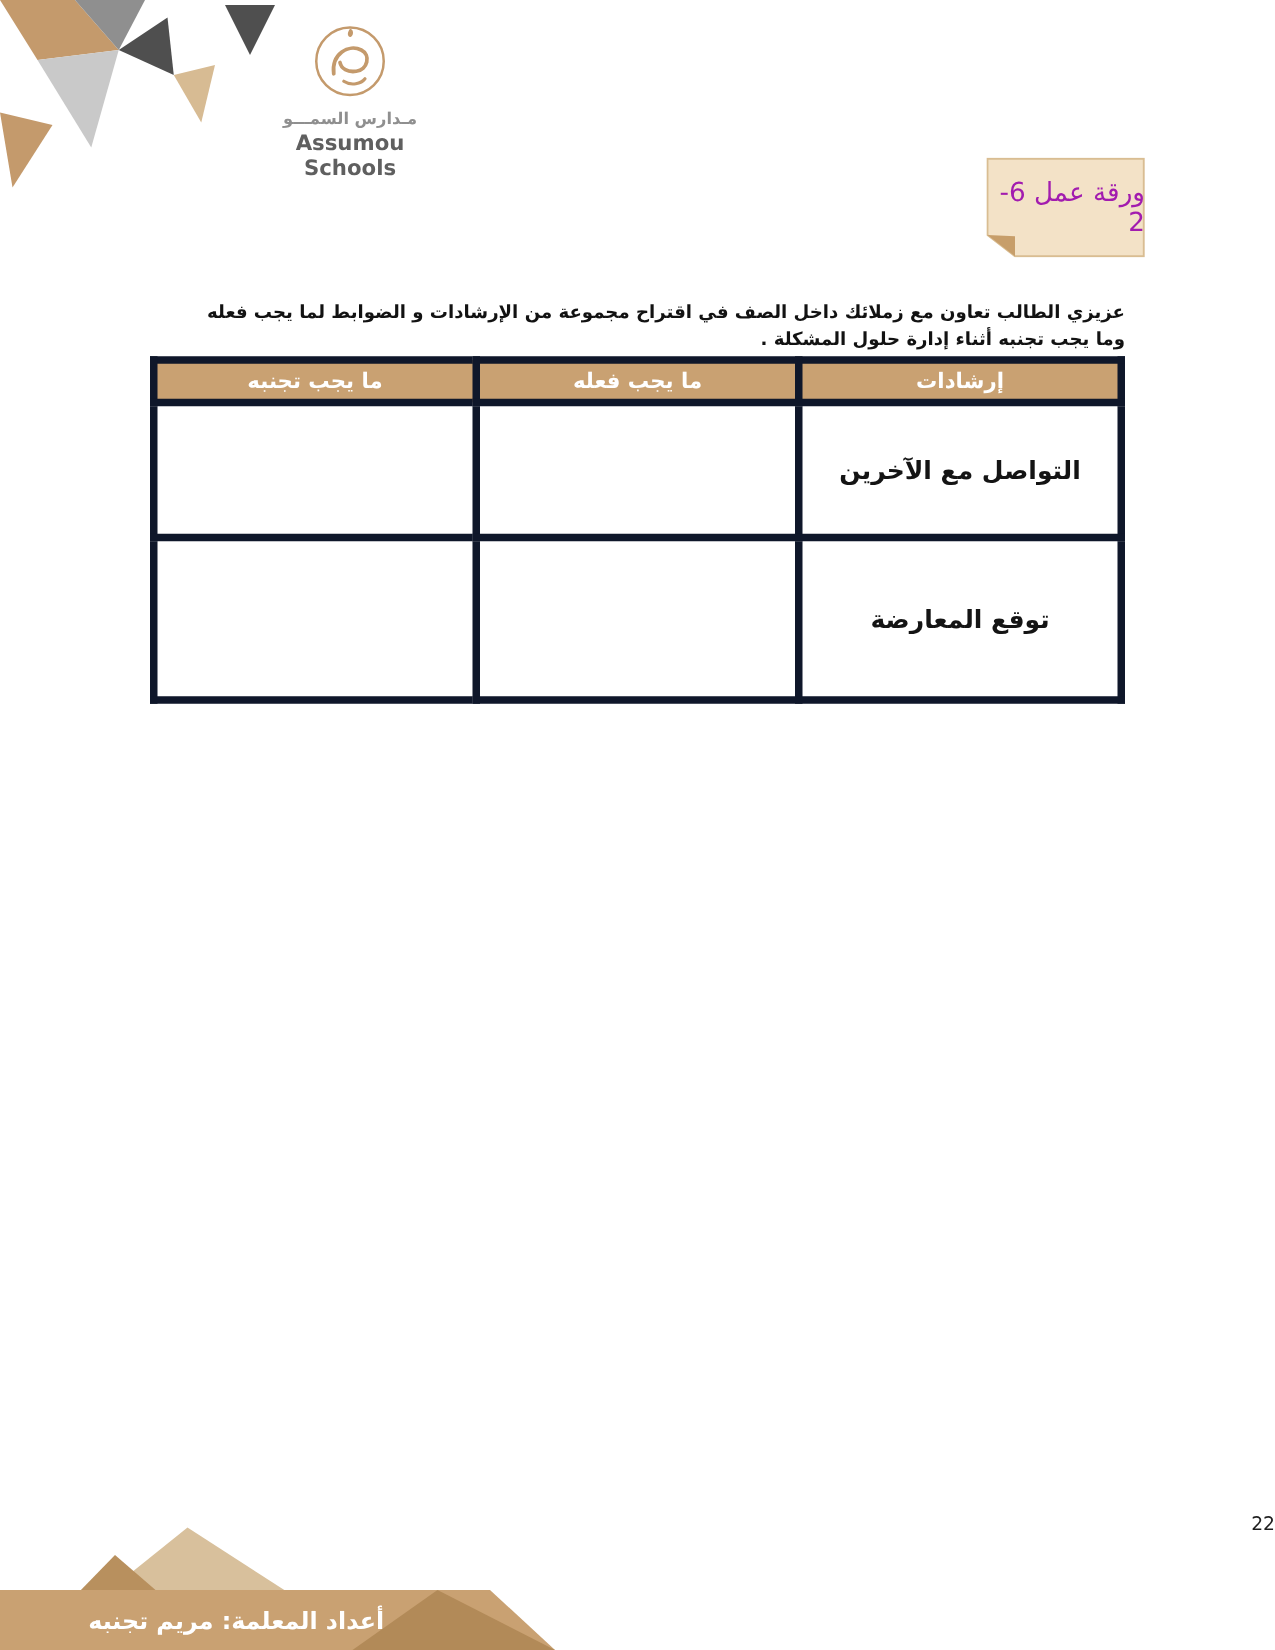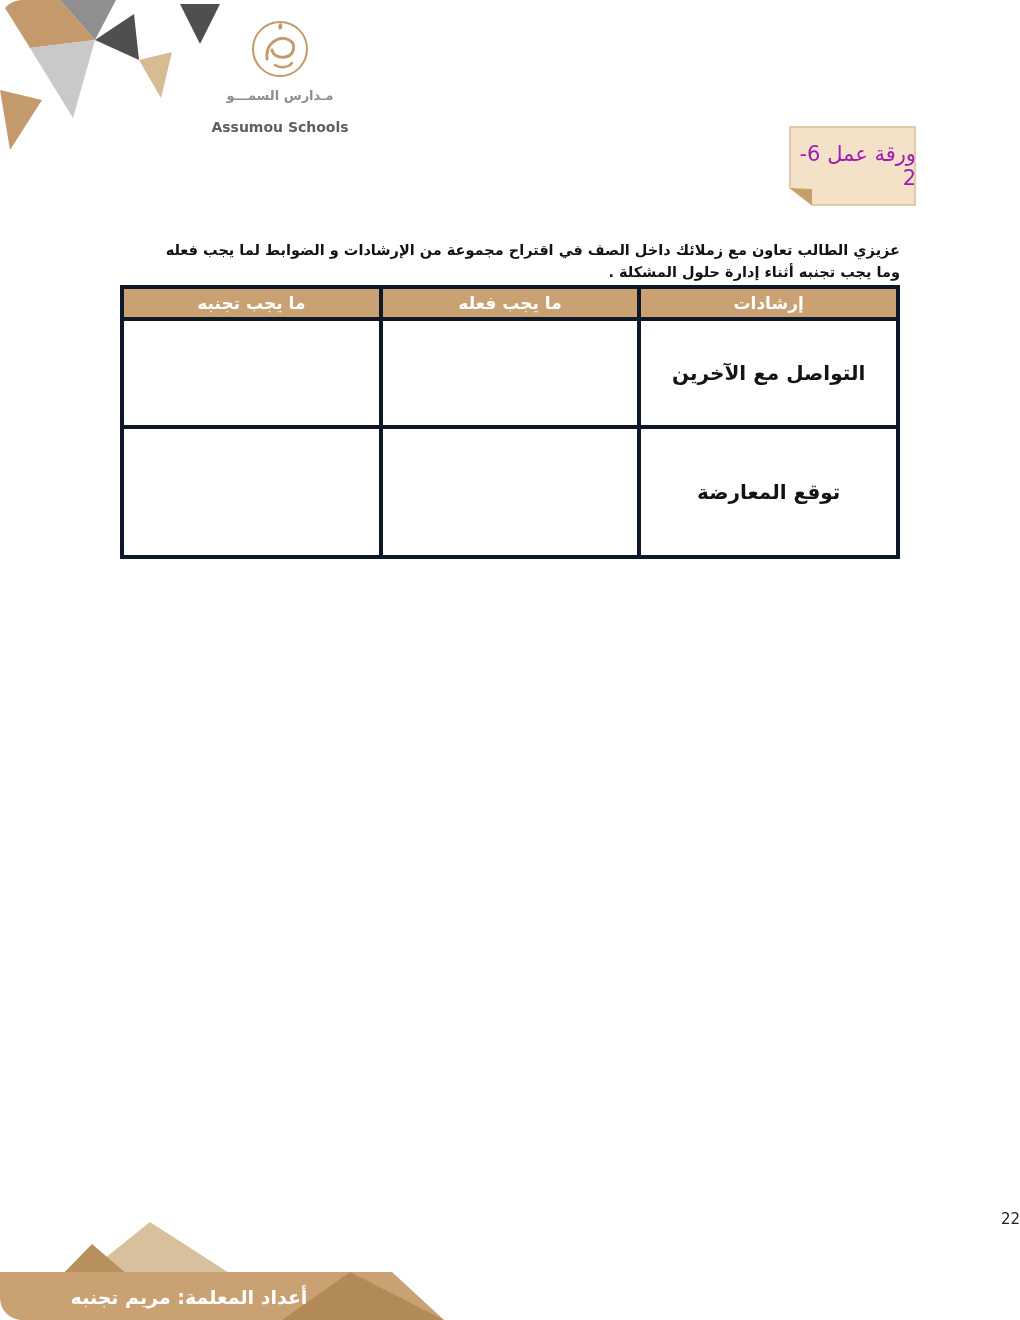--- a/index.html
+++ b/index.html
@@ -12,7 +12,6 @@
     background: #ffffff;
     overflow: hidden;
     font-family: "DejaVu Sans", sans-serif;
-    border-radius: 22px;
   }
 
   

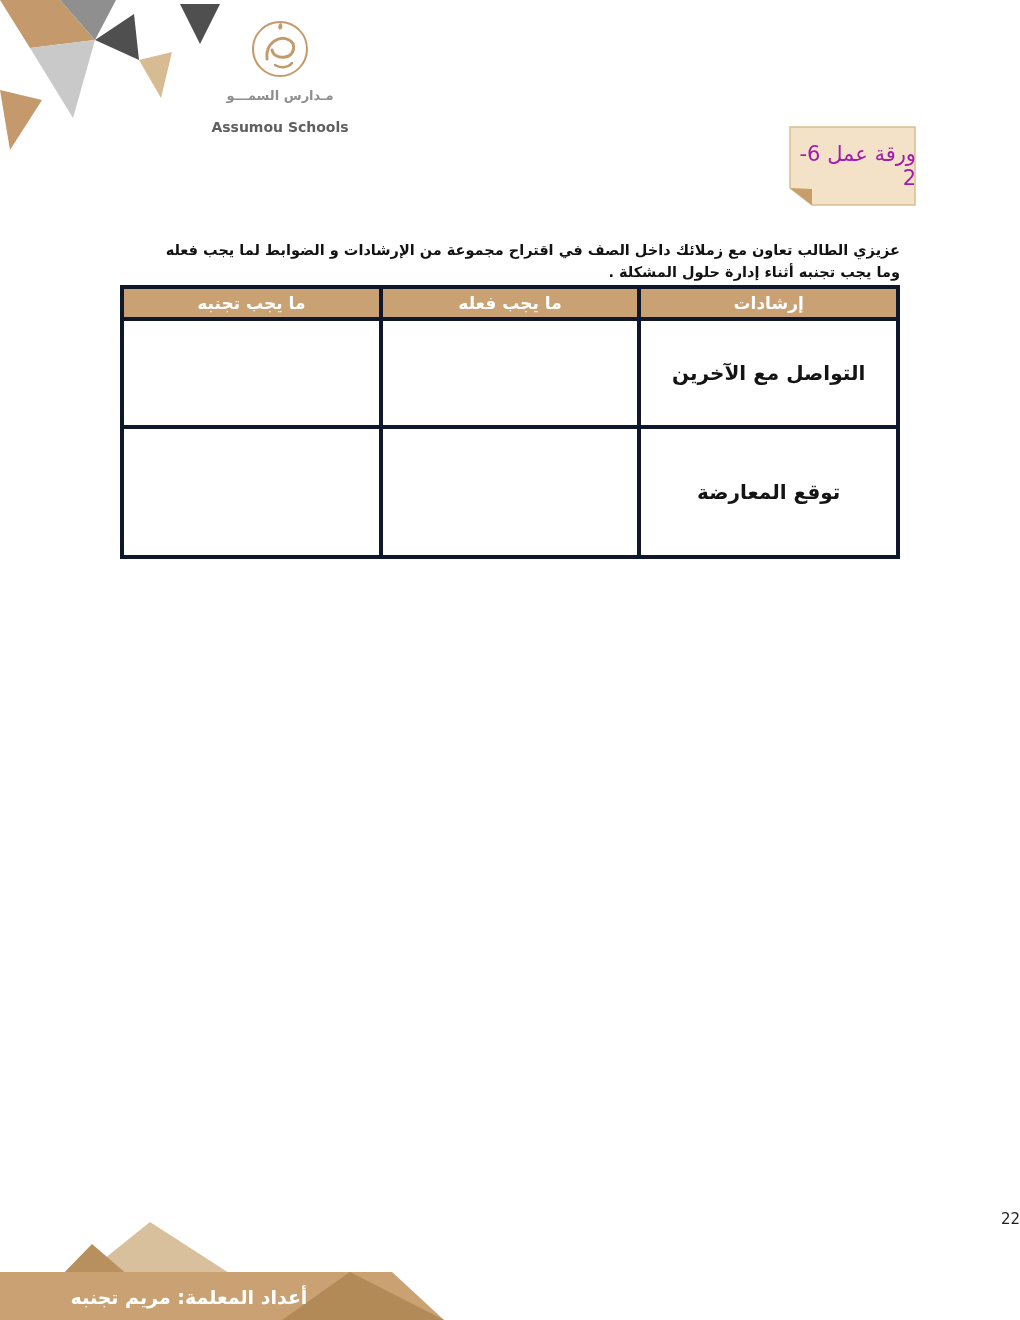--- a/index.html
+++ b/index.html
@@ -22,7 +22,7 @@
   .logo-block { position: absolute; top: 12px; left: 198px; width: 164px; text-align: center; }
   .logo-mark { display: block; margin: 0 auto; }
   .brand-ar { color: #8f8f8f; font-size: 13px; font-weight: bold; direction: rtl; letter-spacing: 1px; }
-  .brand-en { color: #5f5f5f; font-size: 14px; font-weight: bold; margin-top: 16px; }
+  .brand-en { color: #5f5f5f; font-size: 17px; font-weight: bold; margin-top: 2px; }
 
   
   .tab-wrap { position: absolute; top: 126px; left: 789px; width: 127px; height: 80px; }

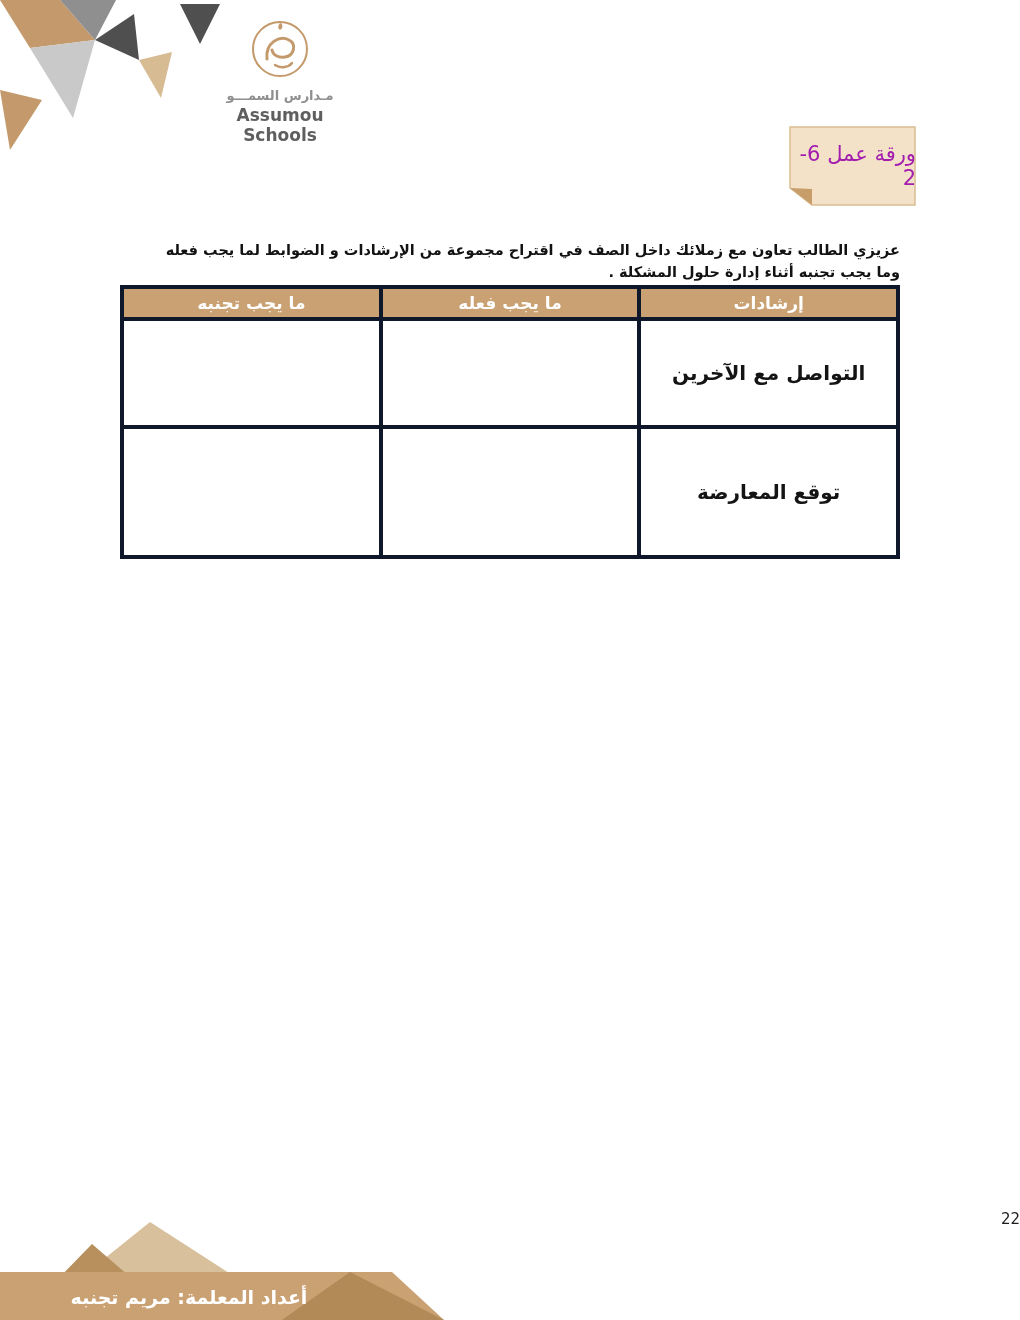--- a/index.html
+++ b/index.html
@@ -44,7 +44,7 @@
   
   .gtable-wrap { position: absolute; top: 285px; left: 120px; }
   table.gtable { border-collapse: collapse; table-layout: fixed; width: 780px; direction: rtl; }
-  .gtable th, .gtable td { border: 4px solid #0f172a; padding: 4px 24px; }
+  .gtable th, .gtable td { border: 6px solid #0f172a; padding: 4px 24px; }
   .gtable th {
     background: #C9A172; color: #ffffff;
     font-size: 17px; font-weight: bold; height: 30px; text-align: center;

